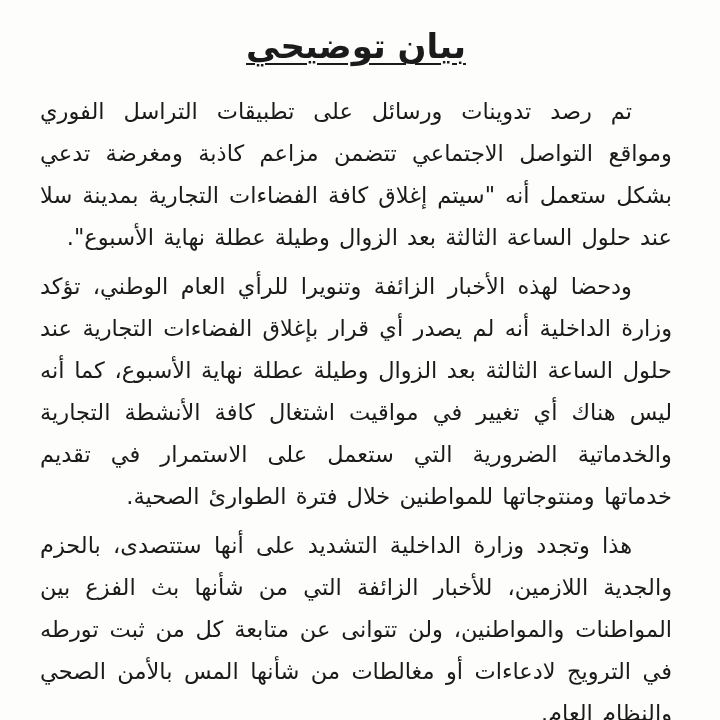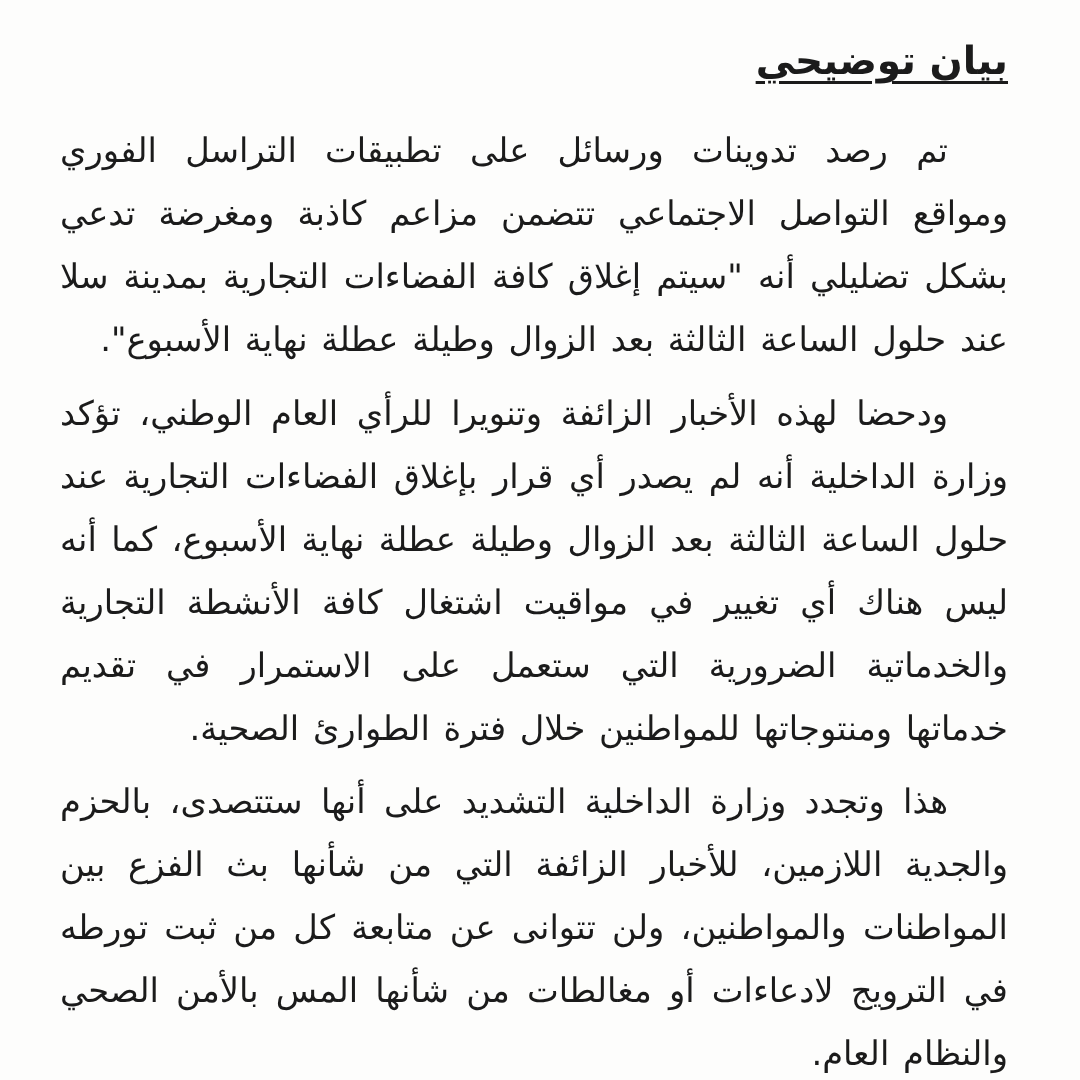--- a/index.html
+++ b/index.html
@@ -21,7 +21,8 @@
     color: var(--text-color, #1b1b1b);
   }
   .title {
-    font-size: 26px;
+    text-align: center;
+    font-size: 34px;
     font-weight: bold;
     text-decoration: underline;
     text-underline-offset: 5px;

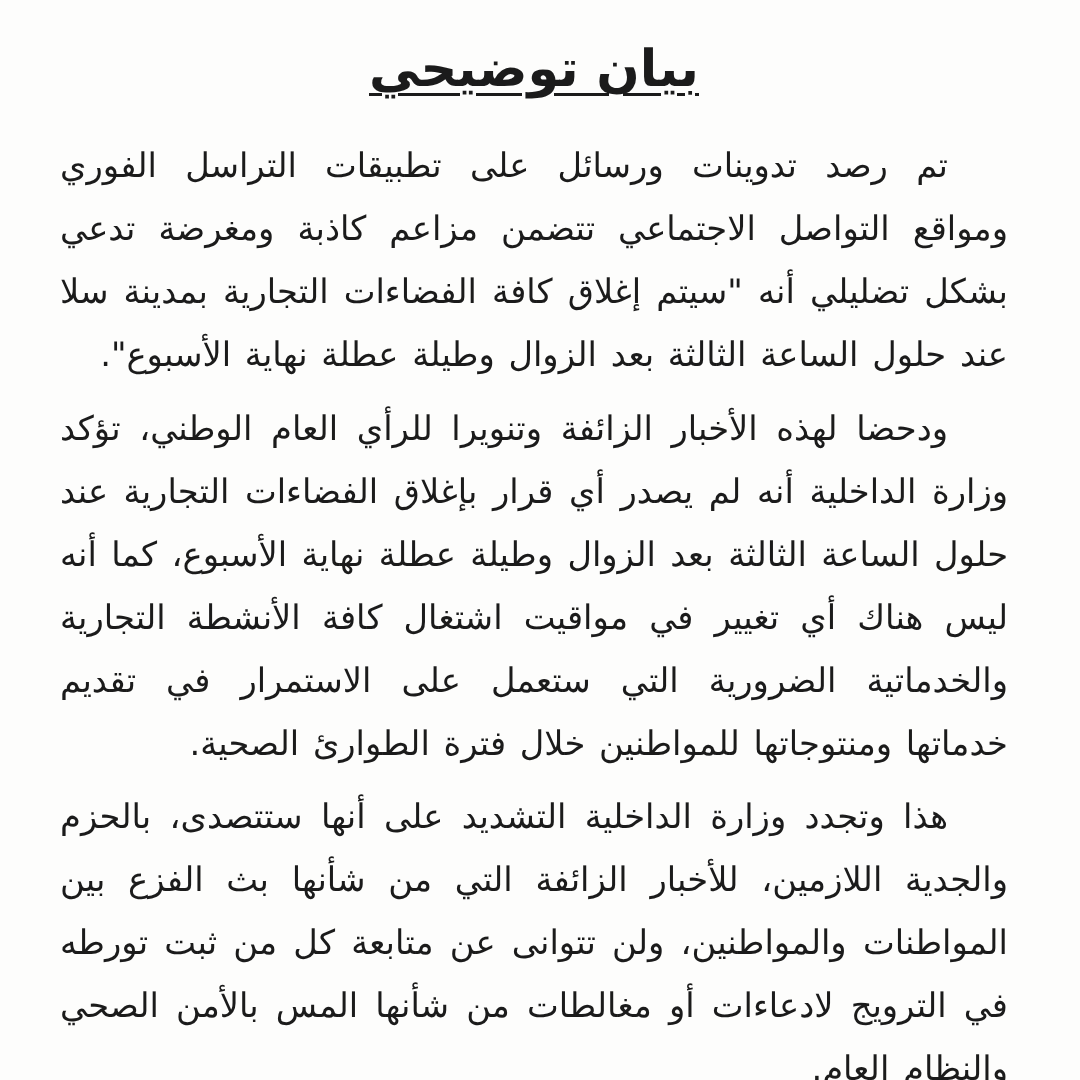--- a/index.html
+++ b/index.html
@@ -45,7 +45,7 @@
 <div class="page">
   <h1 class="title">بيان توضيحي</h1>
 
-  <p class="para">تم رصد تدوينات ورسائل على تطبيقات التراسل الفوري ومواقع التواصل الاجتماعي تتضمن مزاعم كاذبة ومغرضة تدعي بشكل تضليلي أنه "سيتم إغلاق كافة الفضاءات التجارية بمدينة سلا عند حلول الساعة الثالثة بعد الزوال وطيلة عطلة نهاية الأسبوع".</p>
+  <p class="para">تم رصد تدوينات ورسائل على تطبيقات التراسل الفوري ومواقع التواصل الاجتماعي تتضمن مزاعم كاذبة ومغرضة تدعي بشكل ستعمل أنه "سيتم إغلاق كافة الفضاءات التجارية بمدينة سلا عند حلول الساعة الثالثة بعد الزوال وطيلة عطلة نهاية الأسبوع".</p>
 
   <p class="para">ودحضا لهذه الأخبار الزائفة وتنويرا للرأي العام الوطني، تؤكد وزارة الداخلية أنه لم يصدر أي قرار بإغلاق الفضاءات التجارية عند حلول الساعة الثالثة بعد الزوال وطيلة عطلة نهاية الأسبوع، كما أنه ليس هناك أي تغيير في مواقيت اشتغال كافة الأنشطة التجارية والخدماتية الضرورية التي ستعمل على الاستمرار في تقديم خدماتها ومنتوجاتها للمواطنين خلال فترة الطوارئ الصحية.</p>
 

